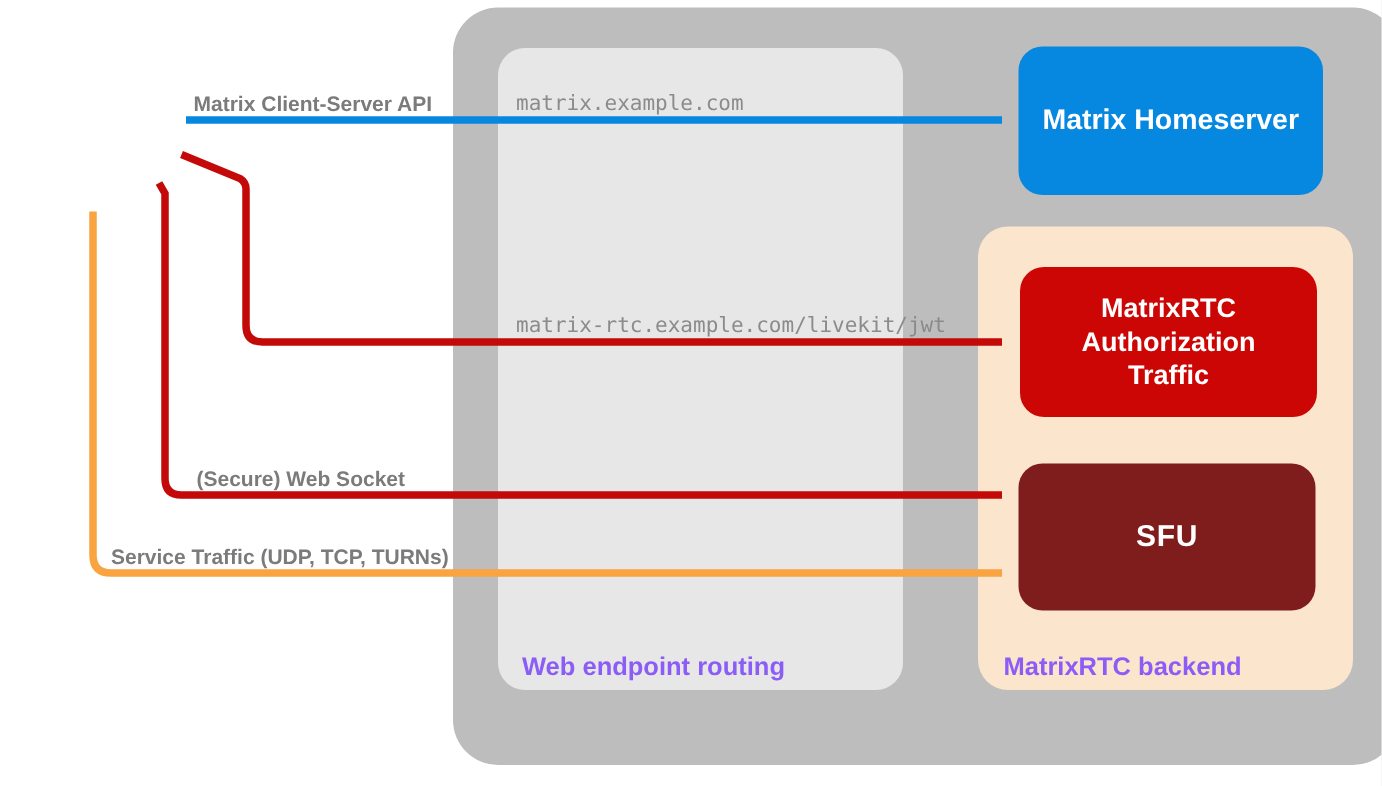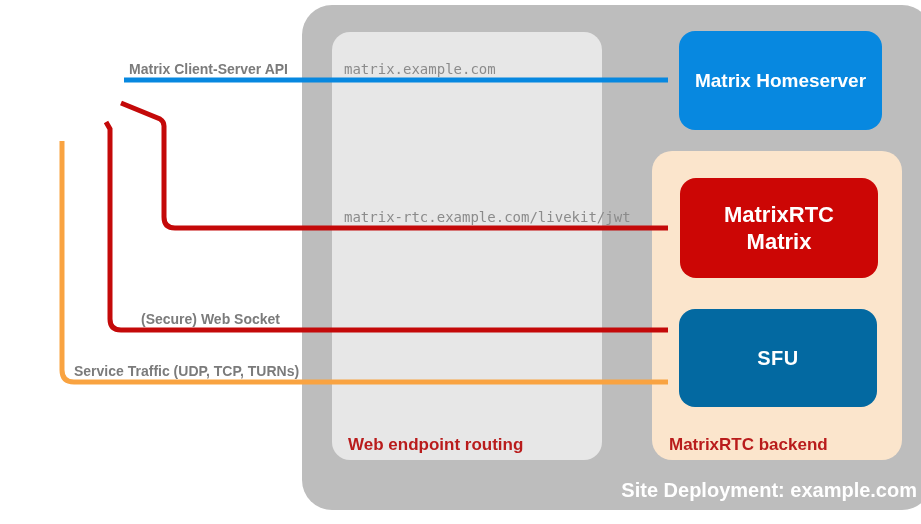--- a/index.html
+++ b/index.html
@@ -27,7 +27,7 @@
     color:#ffffff;font-weight:bold;border-radius:16px;
   }
   .homeserver{left:667px;top:31px;width:203px;height:99px;background:#0788e0;font-size:19px;}
-  .auth-service{left:668px;top:178px;width:198px;height:100px;background:#cc0605;font-size:22px;line-height:1.25;}
+  .auth-service{left:668px;top:178px;width:198px;height:100px;background:#cc0605;font-size:18px;line-height:1.25;}
   .sfu{left:667px;top:309px;width:198px;height:98px;background:#0369a1;font-size:20px;letter-spacing:.5px;}
   .client-circle{
     left:3px;top:31px;width:97px;height:97px;border-radius:50%;

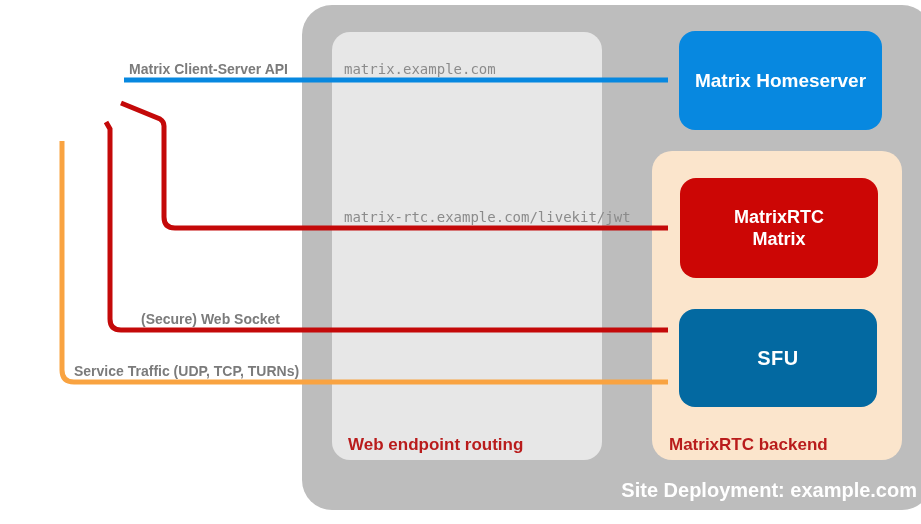--- a/index.html
+++ b/index.html
@@ -83,6 +83,7 @@
   <div class="abs node auth-service">
     <span>
       <span style="display:block">MatrixRTC</span>
+      <span style="display:block">Authorization</span>
       <span style="display:block">Matrix</span>
     </span>
   </div>

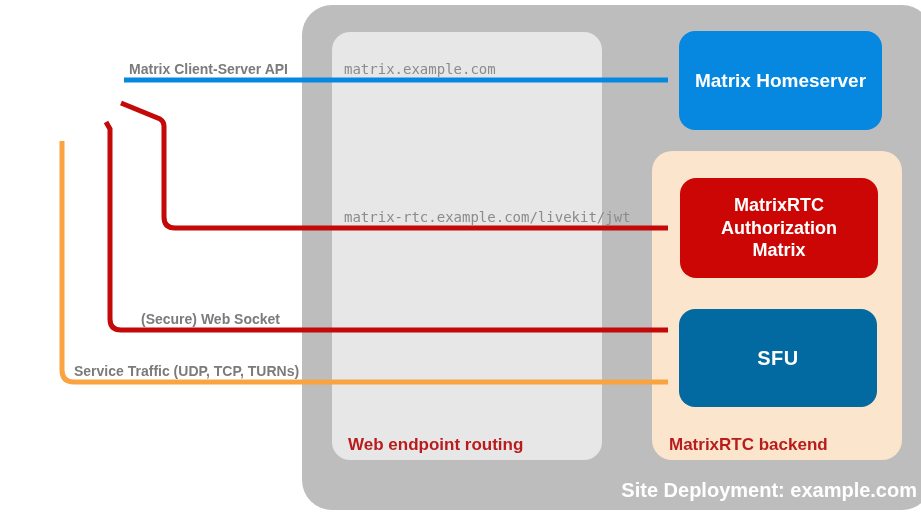--- a/index.html
+++ b/index.html
@@ -84,7 +84,7 @@
     <span>
       <span style="display:block">MatrixRTC</span>
       <span style="display:block">Authorization</span>
-      <span style="display:block">Matrix</span>
+      <span style="display:block">Traffic</span>
     </span>
   </div>
 

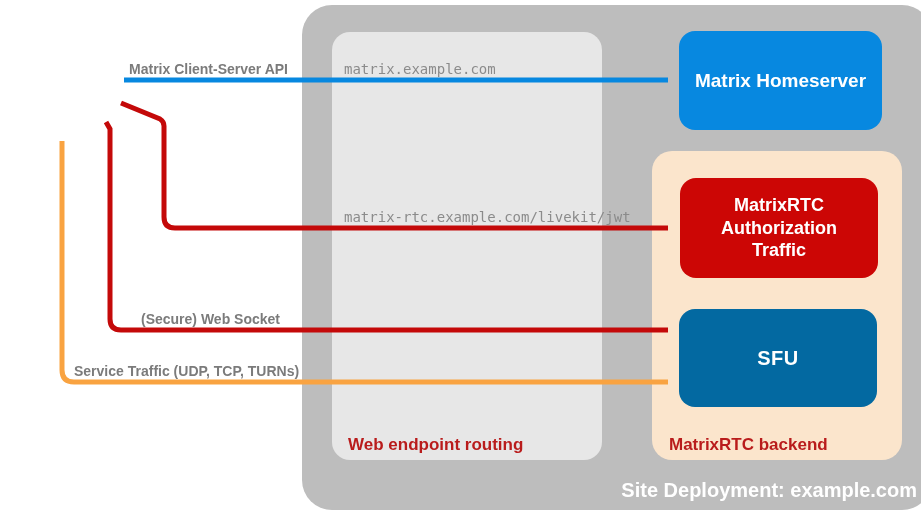--- a/index.html
+++ b/index.html
@@ -56,7 +56,7 @@
   }
   .lbl-csapi{left:110px;top:61px;width:166px;text-align:right;}
   .lbl-https{left:123px;top:209px;width:150px;text-align:right;}
-  .lbl-ws{left:118px;top:311px;width:150px;text-align:right;}
+  .lbl-ws{left:108px;top:311px;width:150px;text-align:right;}
   .lbl-webrtc{left:62px;top:363px;width:215px;text-align:left;}
   
   .arrows{left:0;top:0;width:921px;height:524px;pointer-events:none;}

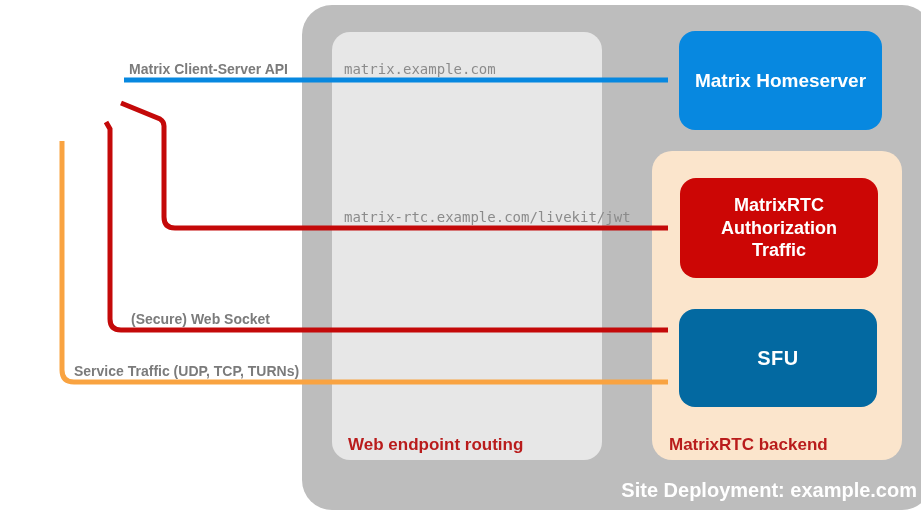--- a/index.html
+++ b/index.html
@@ -28,7 +28,7 @@
   }
   .homeserver{left:667px;top:31px;width:203px;height:99px;background:#0788e0;font-size:19px;}
   .auth-service{left:668px;top:178px;width:198px;height:100px;background:#cc0605;font-size:18px;line-height:1.25;}
-  .sfu{left:667px;top:309px;width:198px;height:98px;background:#0369a1;font-size:20px;letter-spacing:.5px;}
+  .sfu{left:667px;top:309px;width:198px;height:98px;background:#7f1d1d;font-size:20px;letter-spacing:.5px;}
   .client-circle{
     left:3px;top:31px;width:97px;height:97px;border-radius:50%;
     background:#05a94f;display:flex;flex-direction:column;align-items:center;justify-content:center;

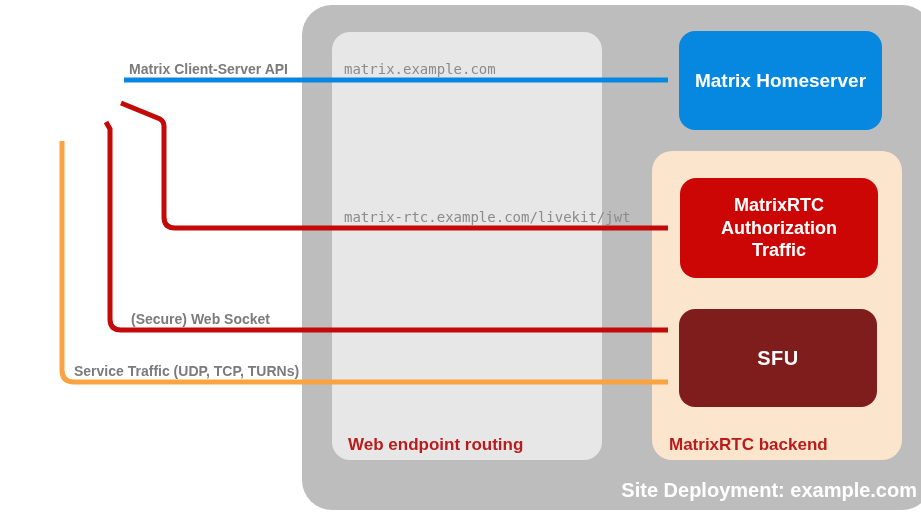--- a/index.html
+++ b/index.html
@@ -35,7 +35,7 @@
     color:#fff;font-weight:bold;font-size:19px;line-height:1.25;text-align:center;
   }
   
-  .section-label{font-weight:bold;font-size:17px;color:#b91c1c;}
+  .section-label{font-weight:bold;font-size:17px;color:#8b5cf6;}
   .routing-label{left:336px;top:435px;}
   .backend-label{left:657px;top:435px;}
   .site-label{

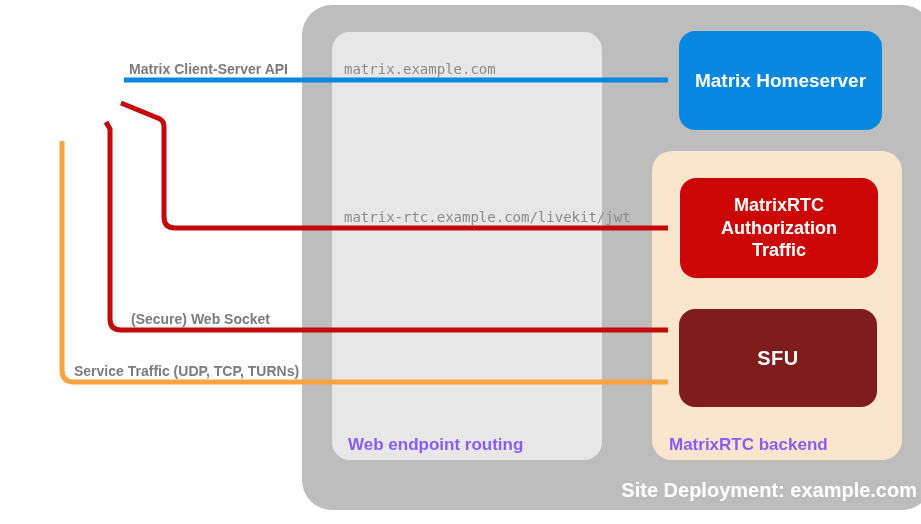--- a/index.html
+++ b/index.html
@@ -124,7 +124,6 @@
 
   <div class="abs section-label routing-label">Web endpoint routing</div>
   <div class="abs section-label backend-label">MatrixRTC backend</div>
-  <div class="abs site-label">Site Deployment: example.com</div>
 
 </div>
 

